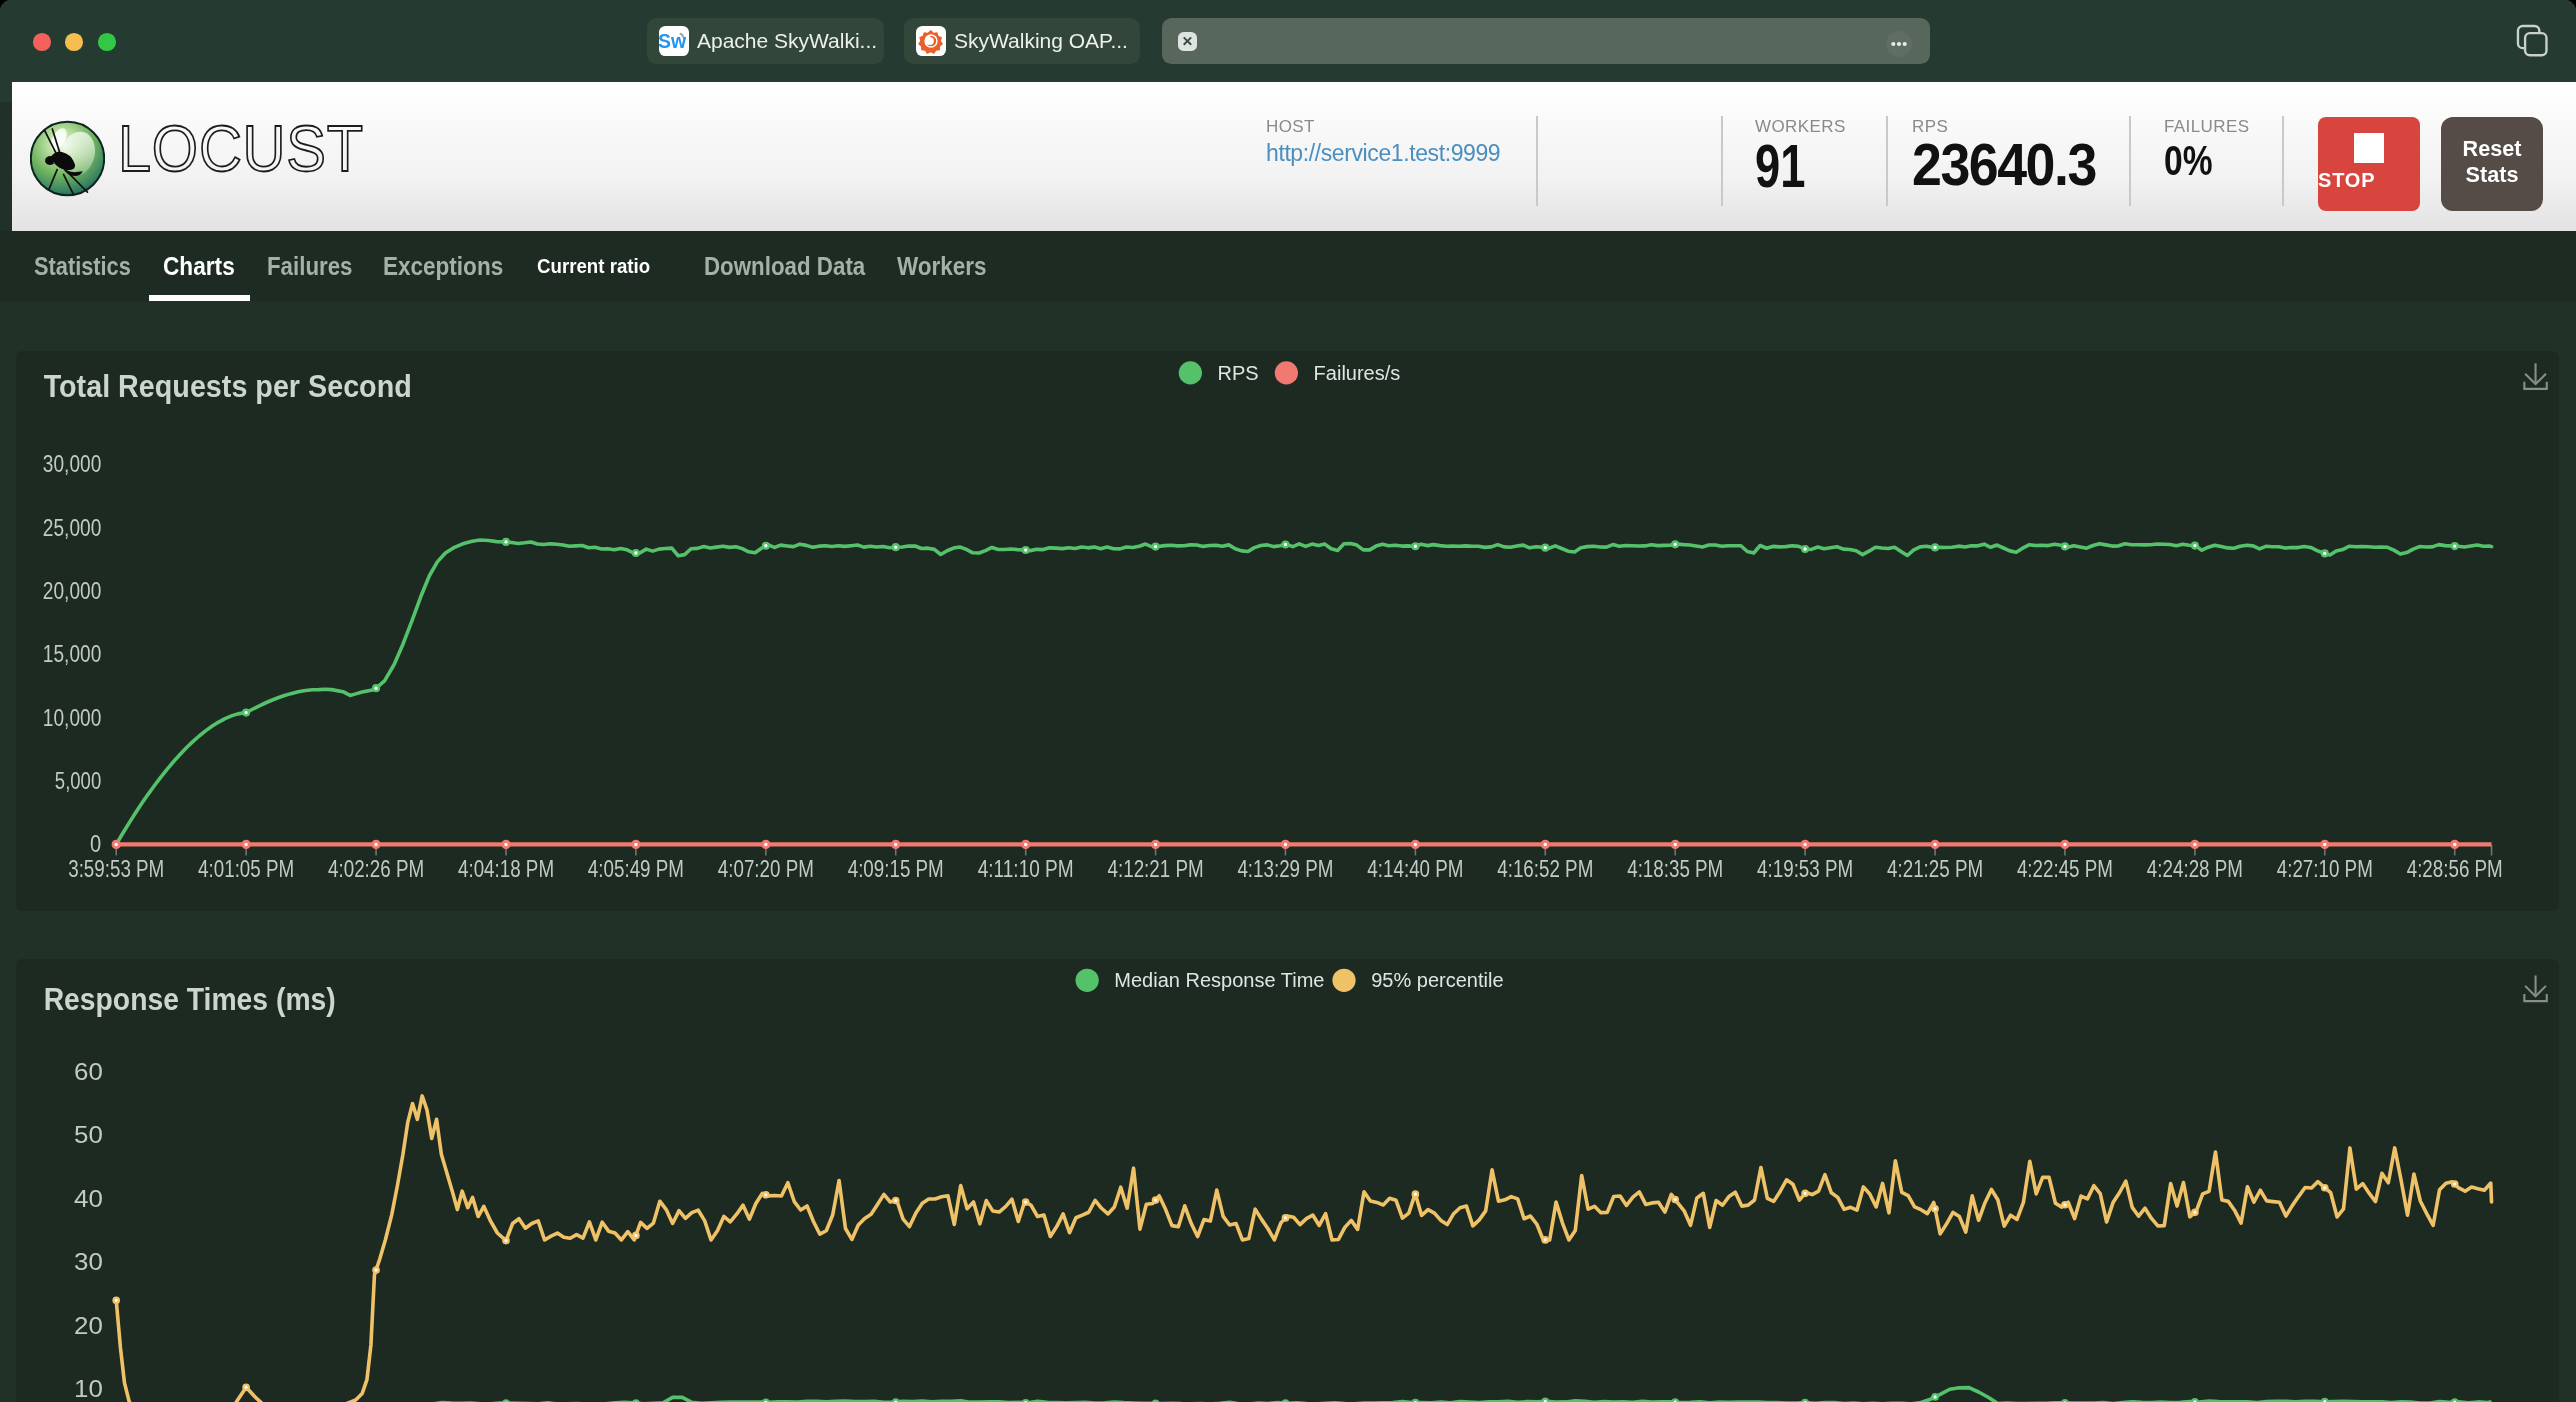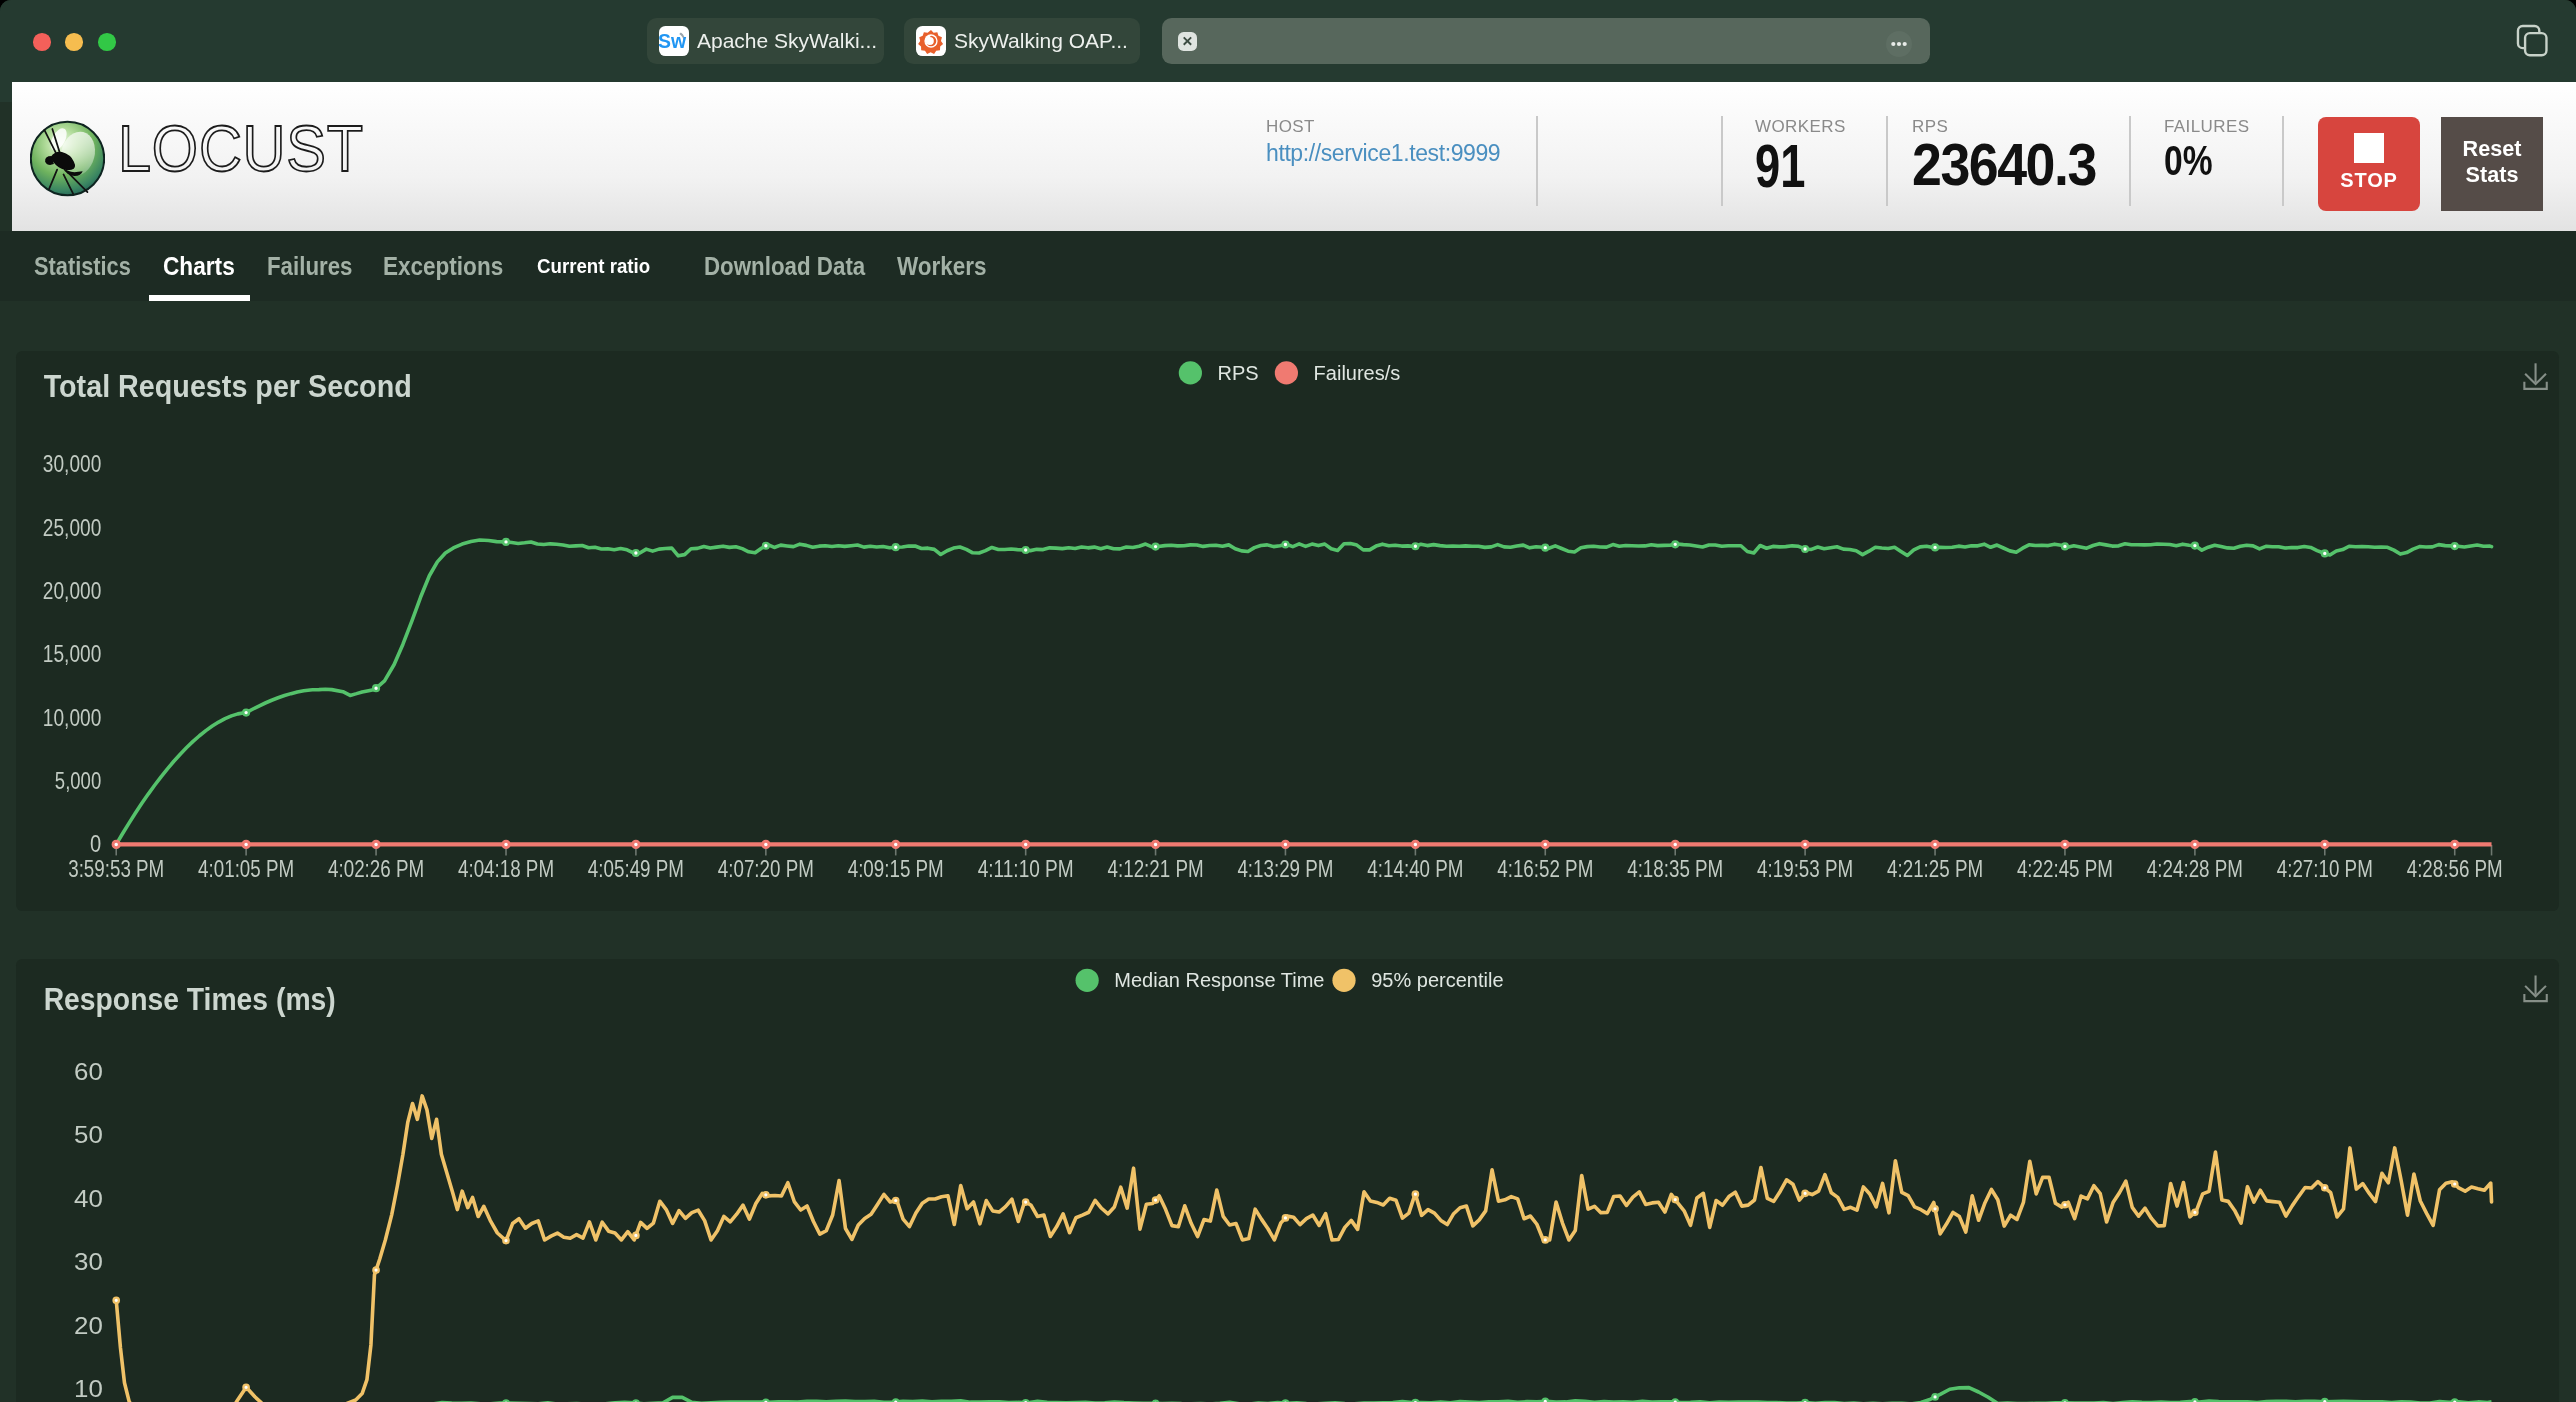--- a/index.html
+++ b/index.html
@@ -110,7 +110,7 @@
       <div style="width:30px;height:30px;background:#fff;margin:16px auto 6.4px"></div>
       <div style="color:#fff;font-size:20px;font-weight:bold;letter-spacing:0.8px">STOP</div>
     </div>
-    <div style="position:absolute;left:2429px;top:35px;width:102px;height:94px;background:#554c48;border-radius:0;color:#fff;font-size:21.6px;font-weight:bold;text-align:center;padding-top:19px;line-height:26.4px">Reset<br>Stats</div>
+    <div style="position:absolute;left:2429px;top:35px;width:102px;height:94px;background:#554c48;border-radius:12px;color:#fff;font-size:21.6px;font-weight:bold;text-align:center;padding-top:19px;line-height:26.4px">Reset<br>Stats</div>
   </div>
   <div id="nav">
       <div style="position:absolute;left:34px;top:0;height:70px;line-height:70px;font-size:25px;font-weight:bold;color:#a3b1a6;white-space:nowrap"><span style="display:inline-block;transform:scaleX(0.871);transform-origin:left">Statistics</span></div>

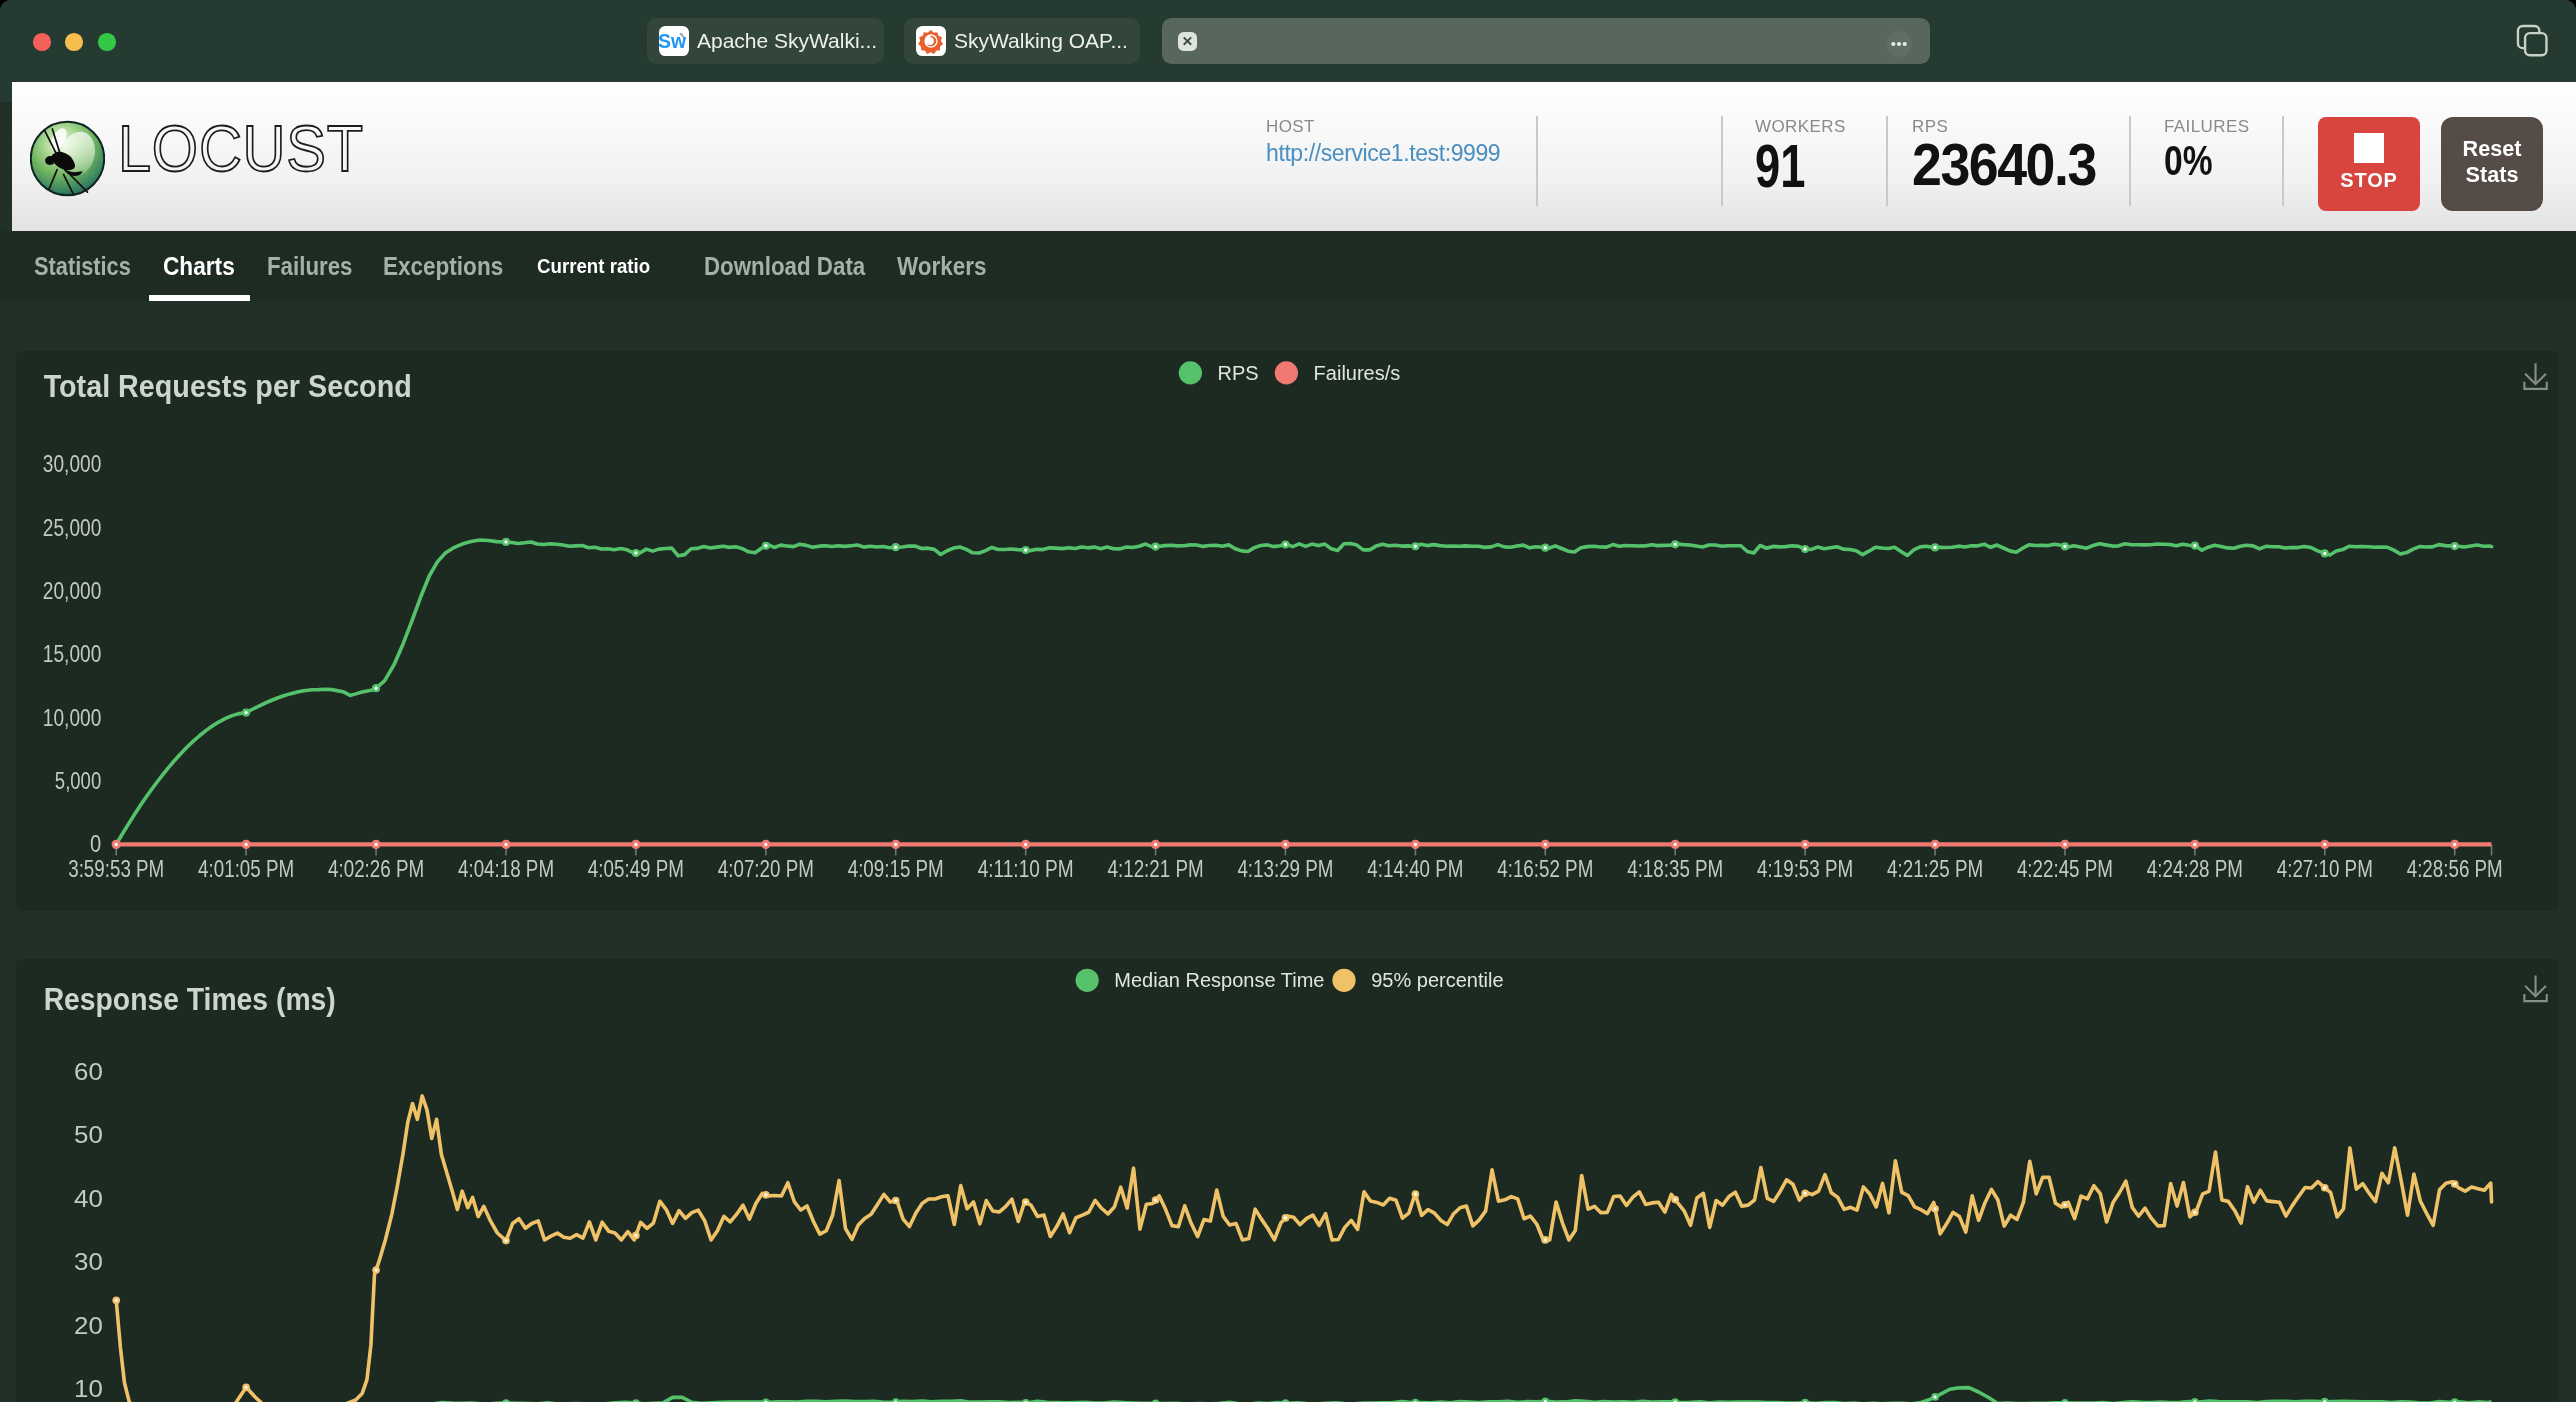--- a/index.html
+++ b/index.html
@@ -106,7 +106,7 @@
       <div style="font-size:42px;line-height:42px;font-weight:bold;color:#111;margin-top:3.2px;transform:scaleX(0.8);transform-origin:left">0%</div>
     </div>
     <div class="hdiv" style="left:2270px"></div>
-    <div style="position:absolute;left:2306px;top:35px;width:102px;height:94px;background:#d7453e;border-radius:8px;text-align:center">
+    <div style="position:absolute;left:2306px;top:35px;width:102px;height:94px;background:#d7453e;border-radius:8px;text-align:left">
       <div style="width:30px;height:30px;background:#fff;margin:16px auto 6.4px"></div>
       <div style="color:#fff;font-size:20px;font-weight:bold;letter-spacing:0.8px">STOP</div>
     </div>

